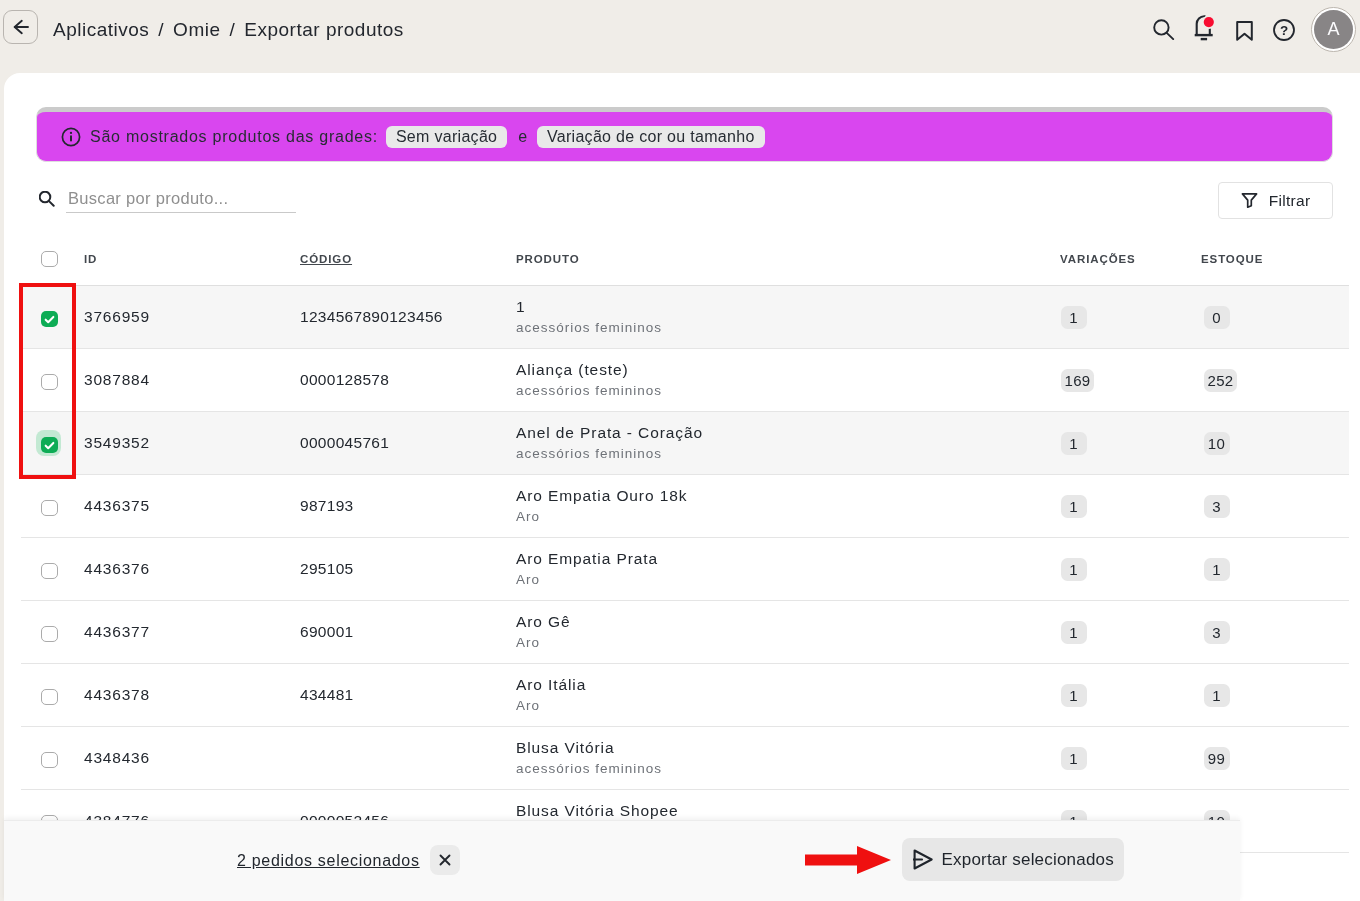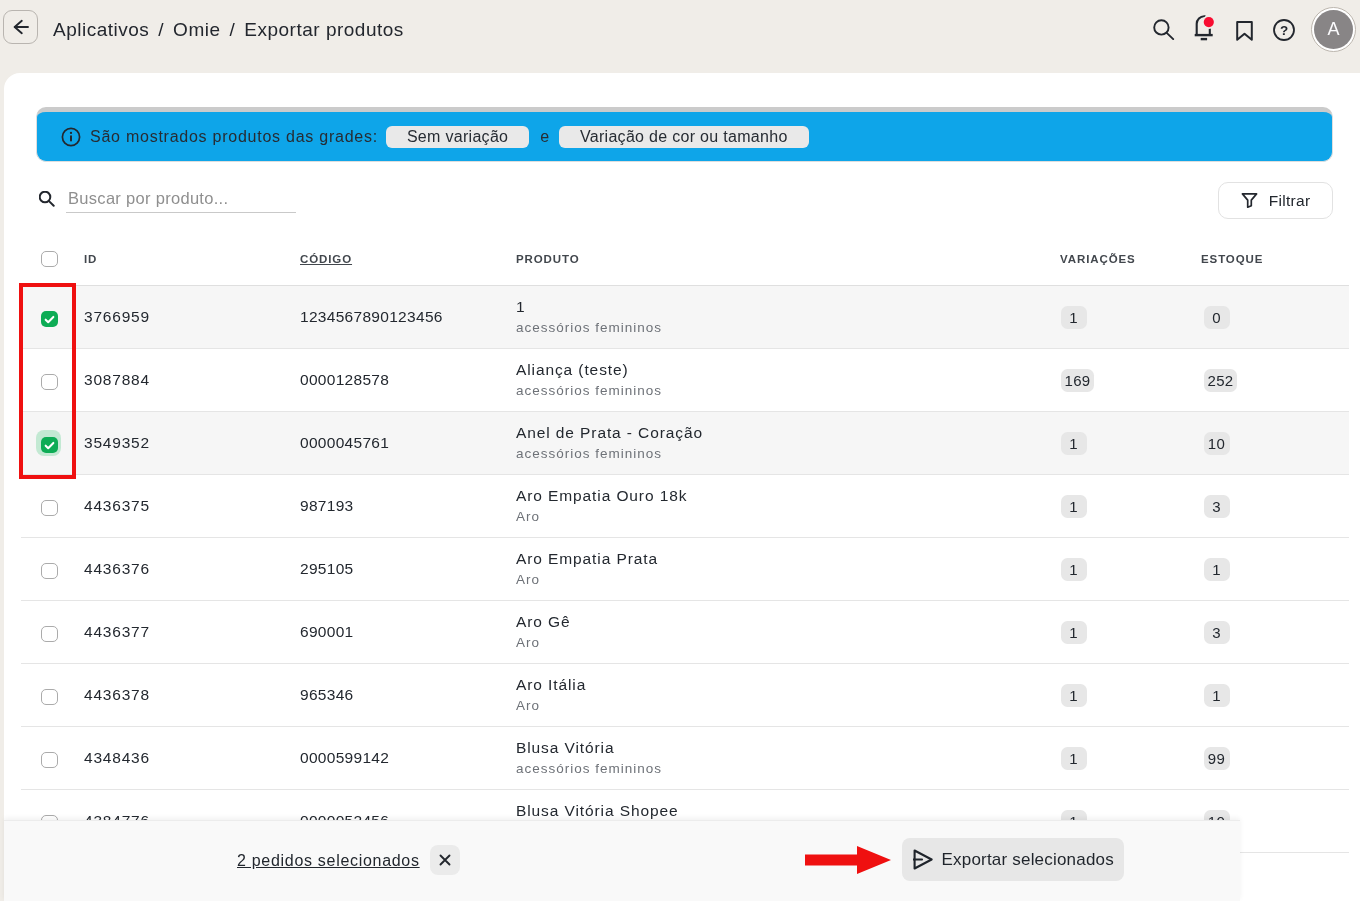--- a/index.html
+++ b/index.html
@@ -17,7 +17,7 @@
   .card { position:absolute; left:4px; top:73px; width:1356px; height:828px; background:#ffffff; border-radius:16px 0 0 0; }
 
   
-  .banner { position:absolute; left:36px; top:107px; width:1297px; height:55px; background:#0ea5e9; border:1px solid #dedede; border-top:5px solid #cbcbcb; border-radius:10px; display:flex; align-items:center; padding-left:24px; }
+  .banner { position:absolute; left:36px; top:107px; width:1297px; height:55px; background:#d946ef; border:1px solid #dedede; border-top:5px solid #cbcbcb; border-radius:10px; display:flex; align-items:center; padding-left:24px; }
   .banner .txt { font-size:16px; letter-spacing:0.75px; color:#272c33; margin-left:9px; }
   .chip { display:inline-block; background:#e9e9e9; border-radius:6px; padding:2px 21px; font-size:16px; letter-spacing:0.3px; color:#272c33;text-align:right; }
 

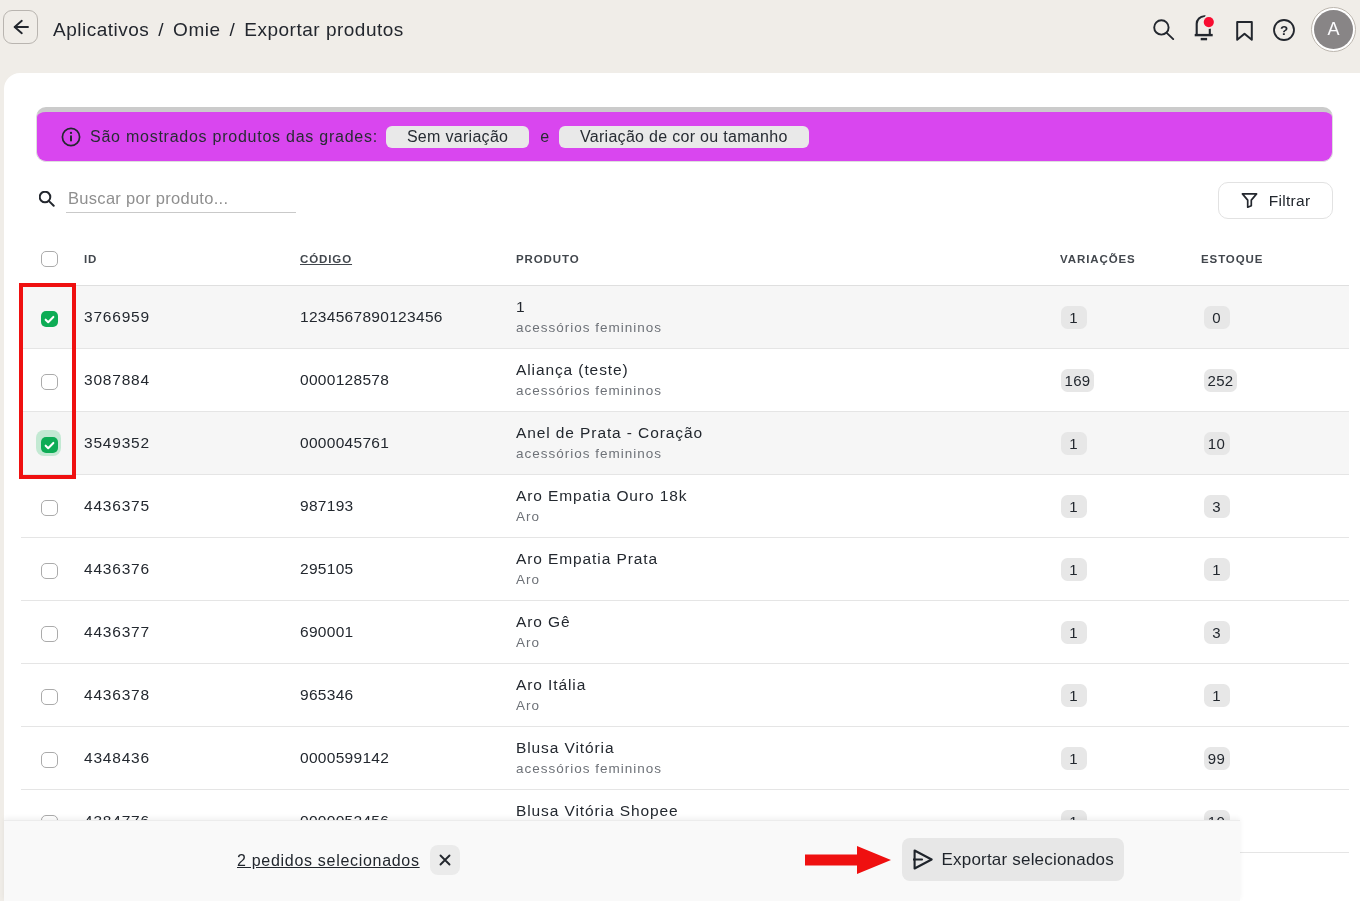--- a/index.html
+++ b/index.html
@@ -19,7 +19,7 @@
   
   .banner { position:absolute; left:36px; top:107px; width:1297px; height:55px; background:#d946ef; border:1px solid #dedede; border-top:5px solid #cbcbcb; border-radius:10px; display:flex; align-items:center; padding-left:24px; }
   .banner .txt { font-size:16px; letter-spacing:0.75px; color:#272c33; margin-left:9px; }
-  .chip { display:inline-block; background:#e9e9e9; border-radius:6px; padding:2px 21px; font-size:16px; letter-spacing:0.3px; color:#272c33;text-align:right; }
+  .chip { display:inline-block; background:#e9e9e9; border-radius:6px; padding:2px 10px; font-size:16px; letter-spacing:0.3px; color:#272c33;text-align:right; }
 
   
   .searchwrap { position:absolute; left:37px; top:188px; }

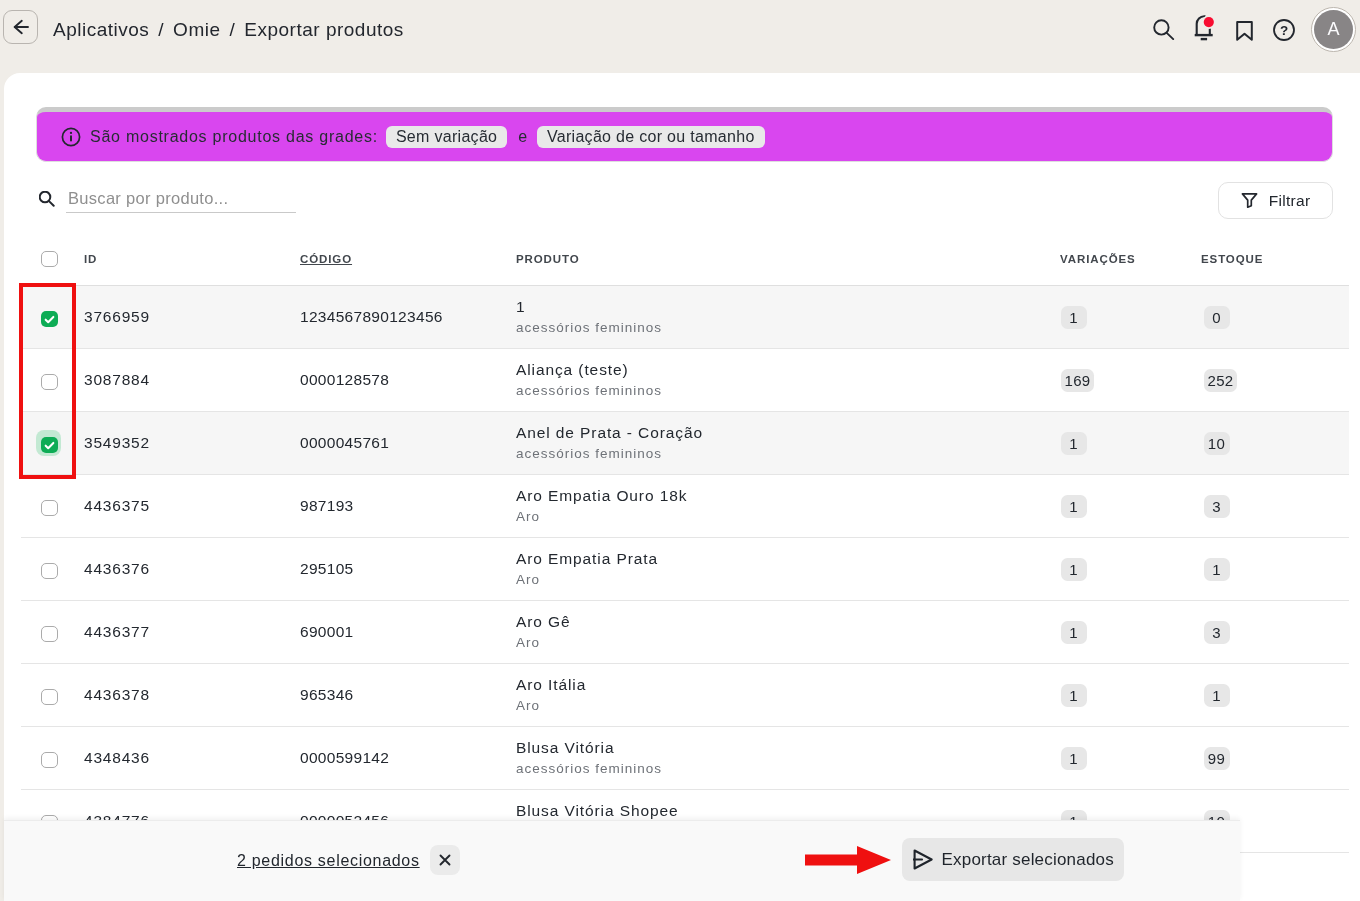--- a/index.html
+++ b/index.html
@@ -26,7 +26,7 @@
   .sinput { position:absolute; left:66px; top:184px; width:229.5px; padding-left:2px; height:29px; border-bottom:1px solid #c9c9c9; font-size:16.5px; letter-spacing:0.3px; color:#8f8f8f; display:flex; align-items:center; }
 
   
-  .filterbtn { position:absolute; left:1218px; top:182px; width:115px; height:37px; background:#fff; border:1px solid #e2e2e2; border-radius:10px; display:flex; align-items:center; justify-content:center; gap:11px; font-size:15.5px; color:#22272e; letter-spacing:0.3px; }
+  .filterbtn { position:absolute; left:1218px; top:182px; width:115px; height:37px; background:#fff; border:1px solid #e2e2e2; border-radius:4px; display:flex; align-items:center; justify-content:center; gap:11px; font-size:15.5px; color:#22272e; letter-spacing:0.3px; }
 
   
   .thead { position:absolute; left:21px; top:232px; width:1328px; height:54px; border-bottom:1px solid #dfdfdf;text-align:center; }

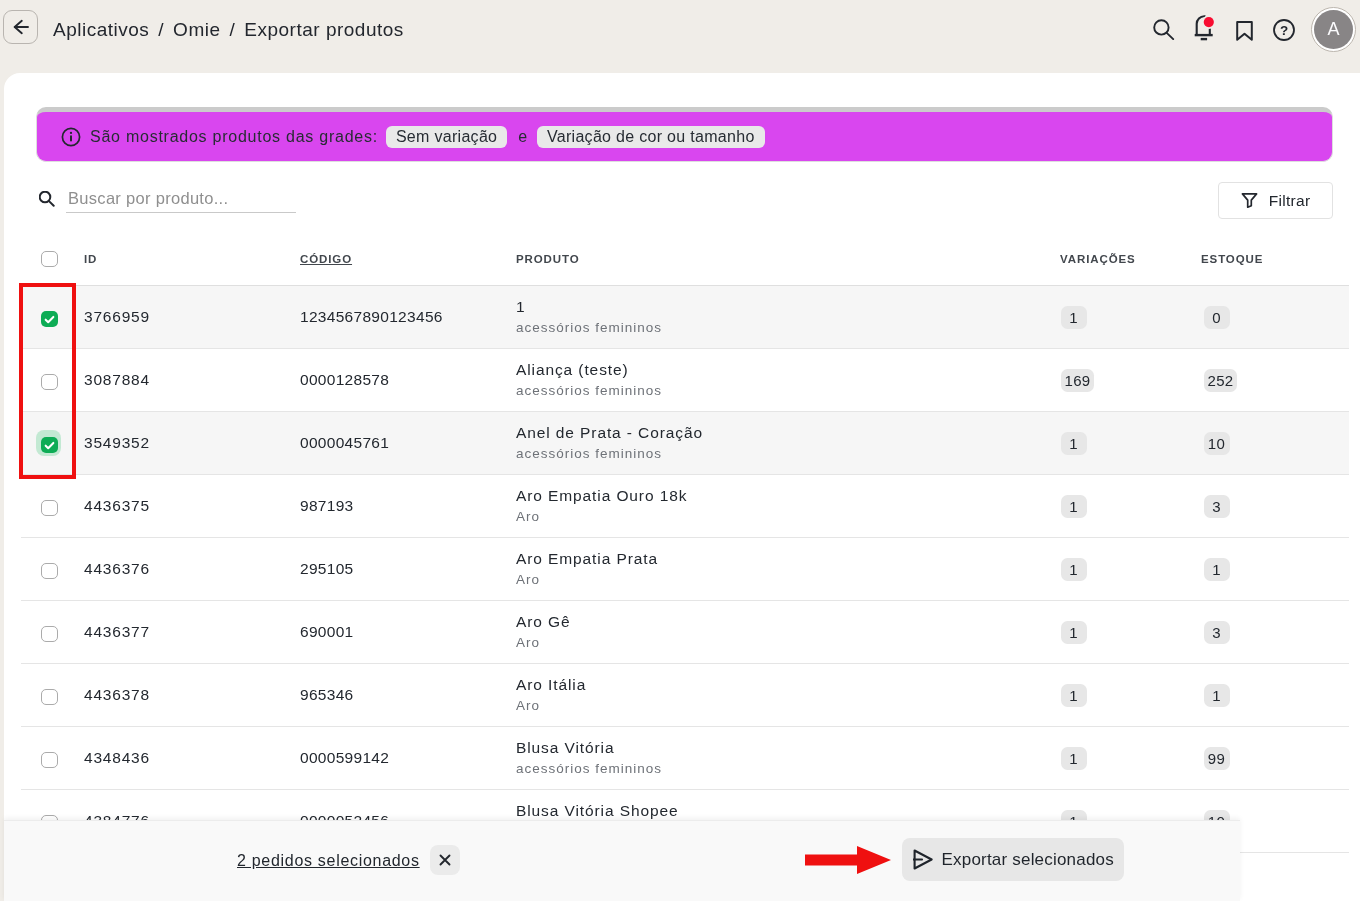--- a/index.html
+++ b/index.html
@@ -210,7 +210,7 @@
     <div class="row">
       <div class="cb"></div>
       <div class="cell cid">4436378</div>
-      <div class="cell ccode">965346</div>
+      <div class="cell ccode">434481</div>
       <div class="cell cprod">
         <span class="pname">Aro Itália</span>
         <span class="pcat">Aro</span>

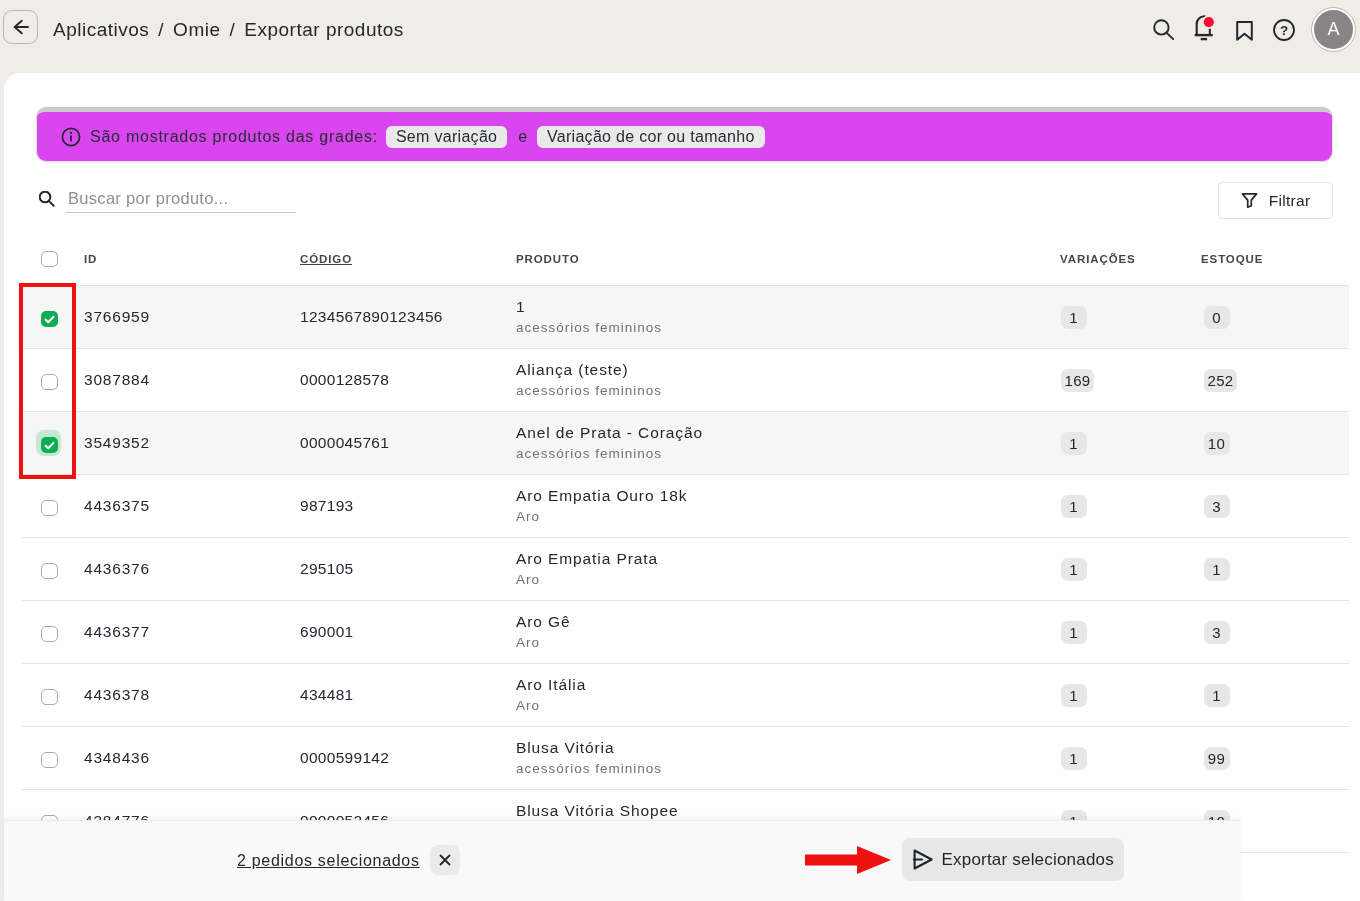--- a/index.html
+++ b/index.html
@@ -221,7 +221,6 @@
     <div class="row">
       <div class="cb"></div>
       <div class="cell cid">4348436</div>
-      <div class="cell ccode">0000599142</div>
       <div class="cell cprod">
         <span class="pname">Blusa Vitória</span>
         <span class="pcat">acessórios femininos</span>

